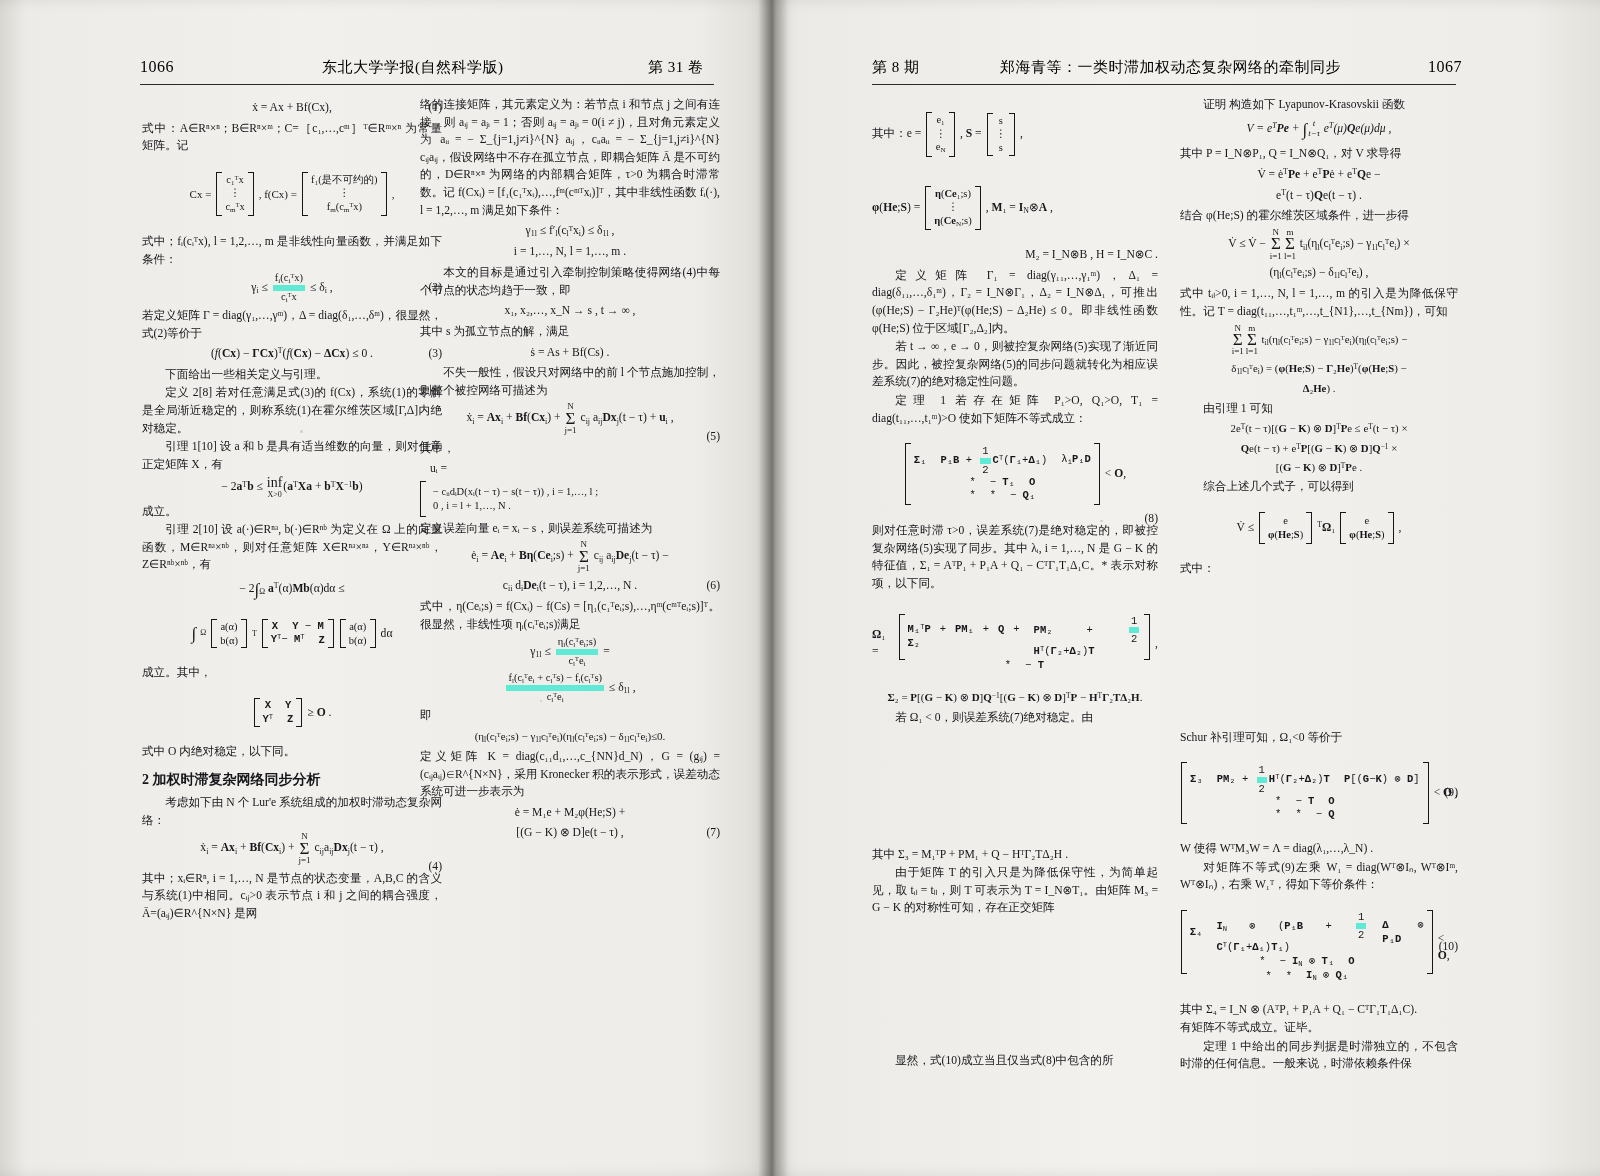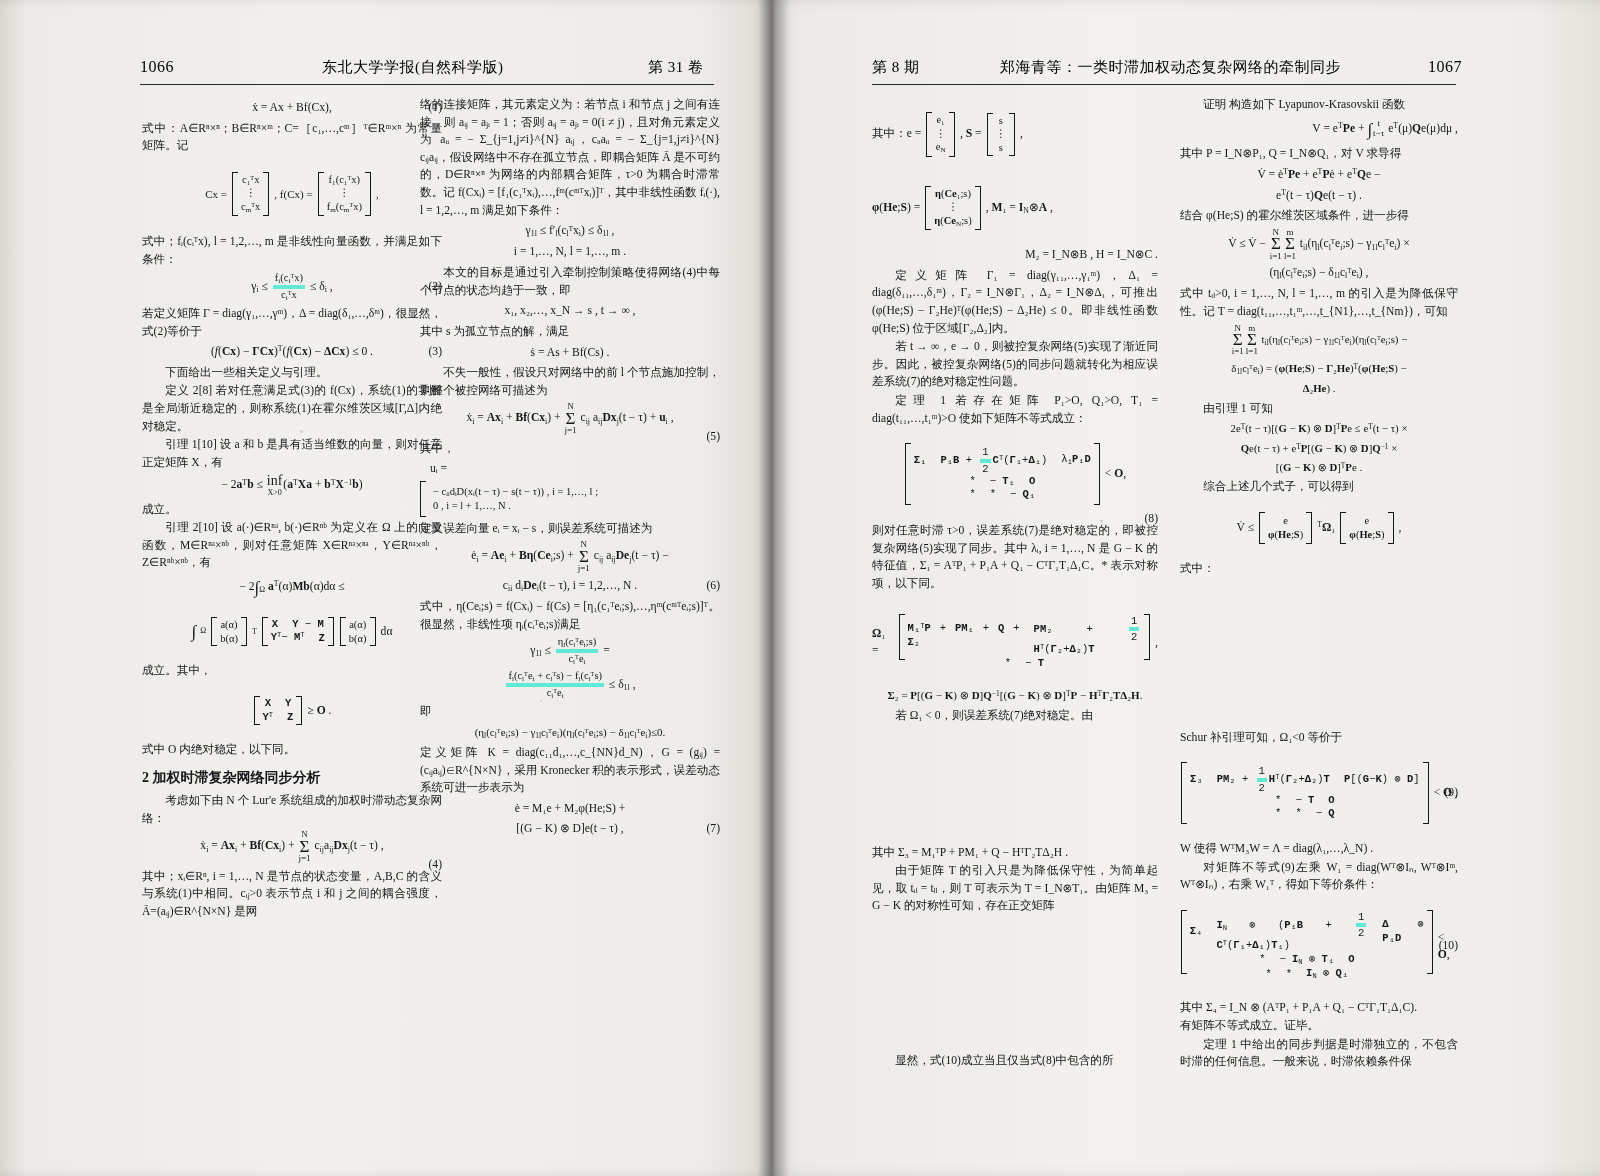--- a/index.html
+++ b/index.html
@@ -473,7 +473,7 @@
   <div class="col r" style="left:1180px; top:96px; width:278px;">
     <p class="ind">证明   构造如下 Lyapunov-Krasovskii 函数</p>
     <div class="eq">
-      <span style="flex:1; text-align:right;">V = e<sup>T</sup><b>Pe</b> + <span class="intg">∫</span><span class="sum">
+      <span style="flex:1; text-align:center;font-style:italic;">V = e<sup>T</sup><b>Pe</b> + <span class="intg">∫</span><span class="sum">
             <span>t</span>
             <span></span>
             <span>t−τ</span>

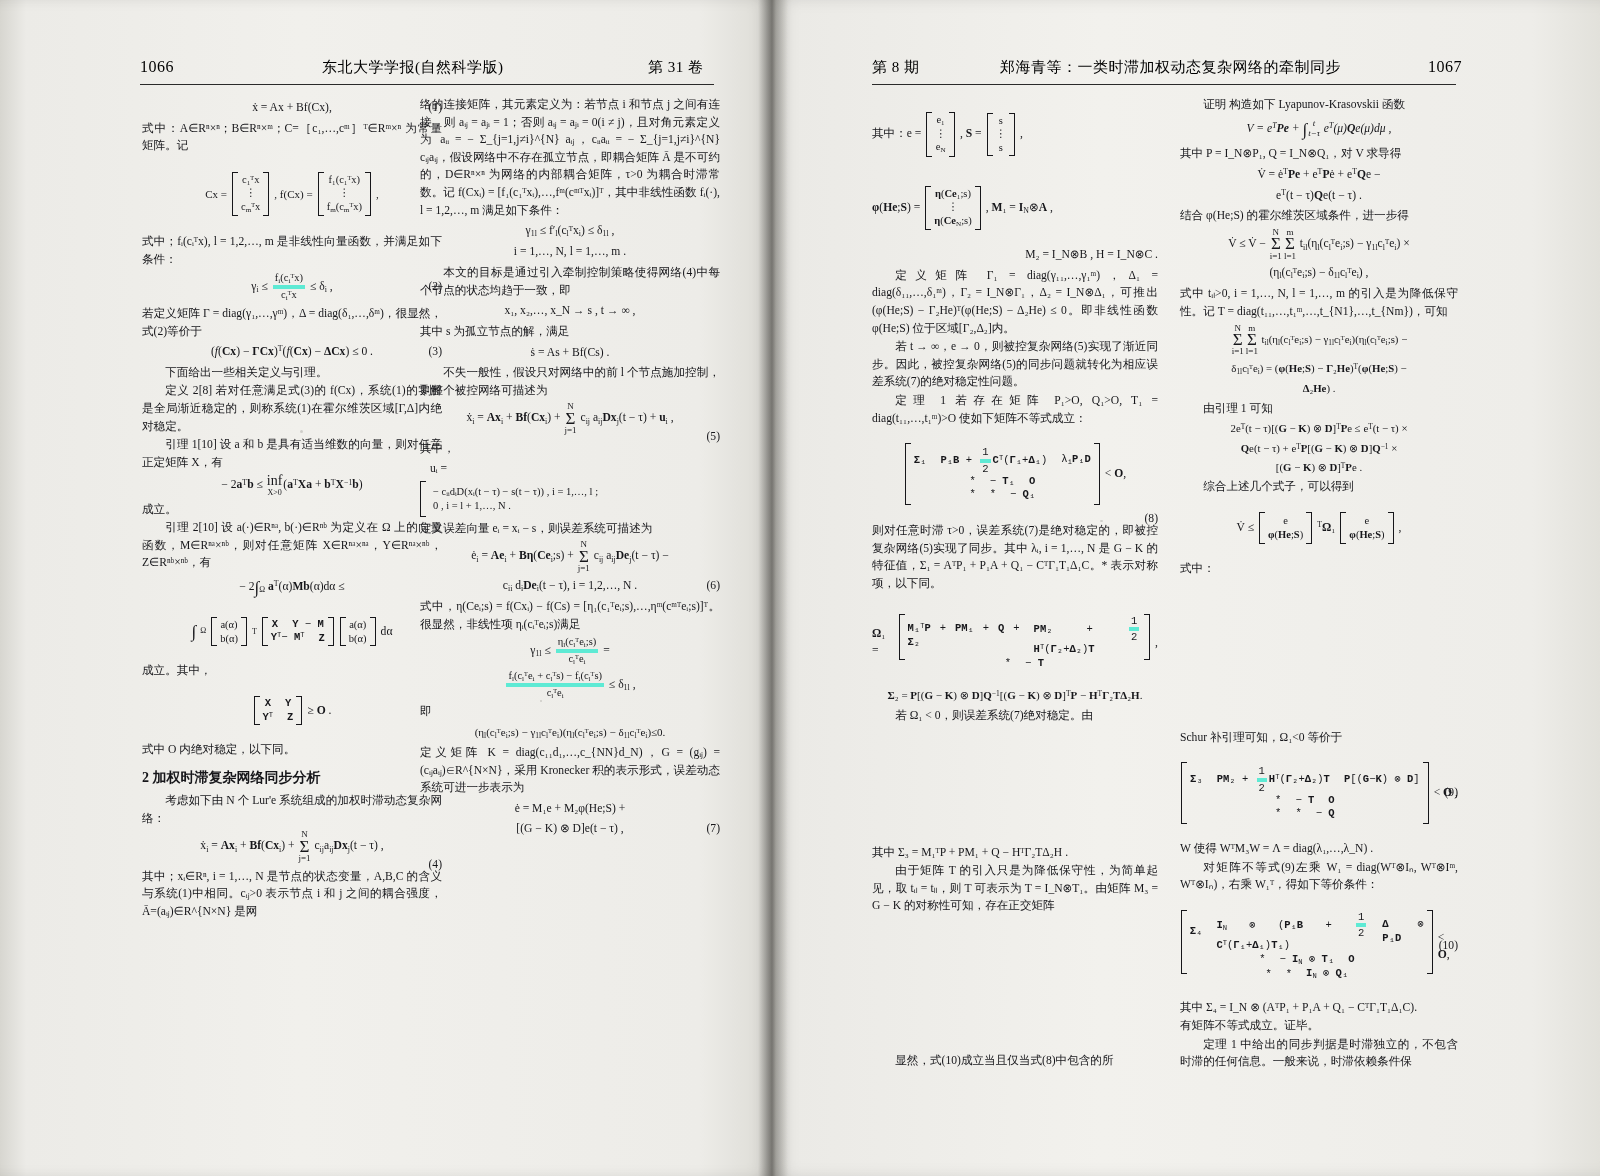--- a/index.html
+++ b/index.html
@@ -179,7 +179,7 @@
       <span class="mat">
           <span class="brk l"></span>
           <span class="matinner">
-            <span>f₁(c₁ᵀx)</span>
+            <span>f₁(是不可约的)</span>
             <span>⋮</span>
             <span>f<sub>m</sub>(c<sub>m</sub>ᵀx)</span>
           </span>

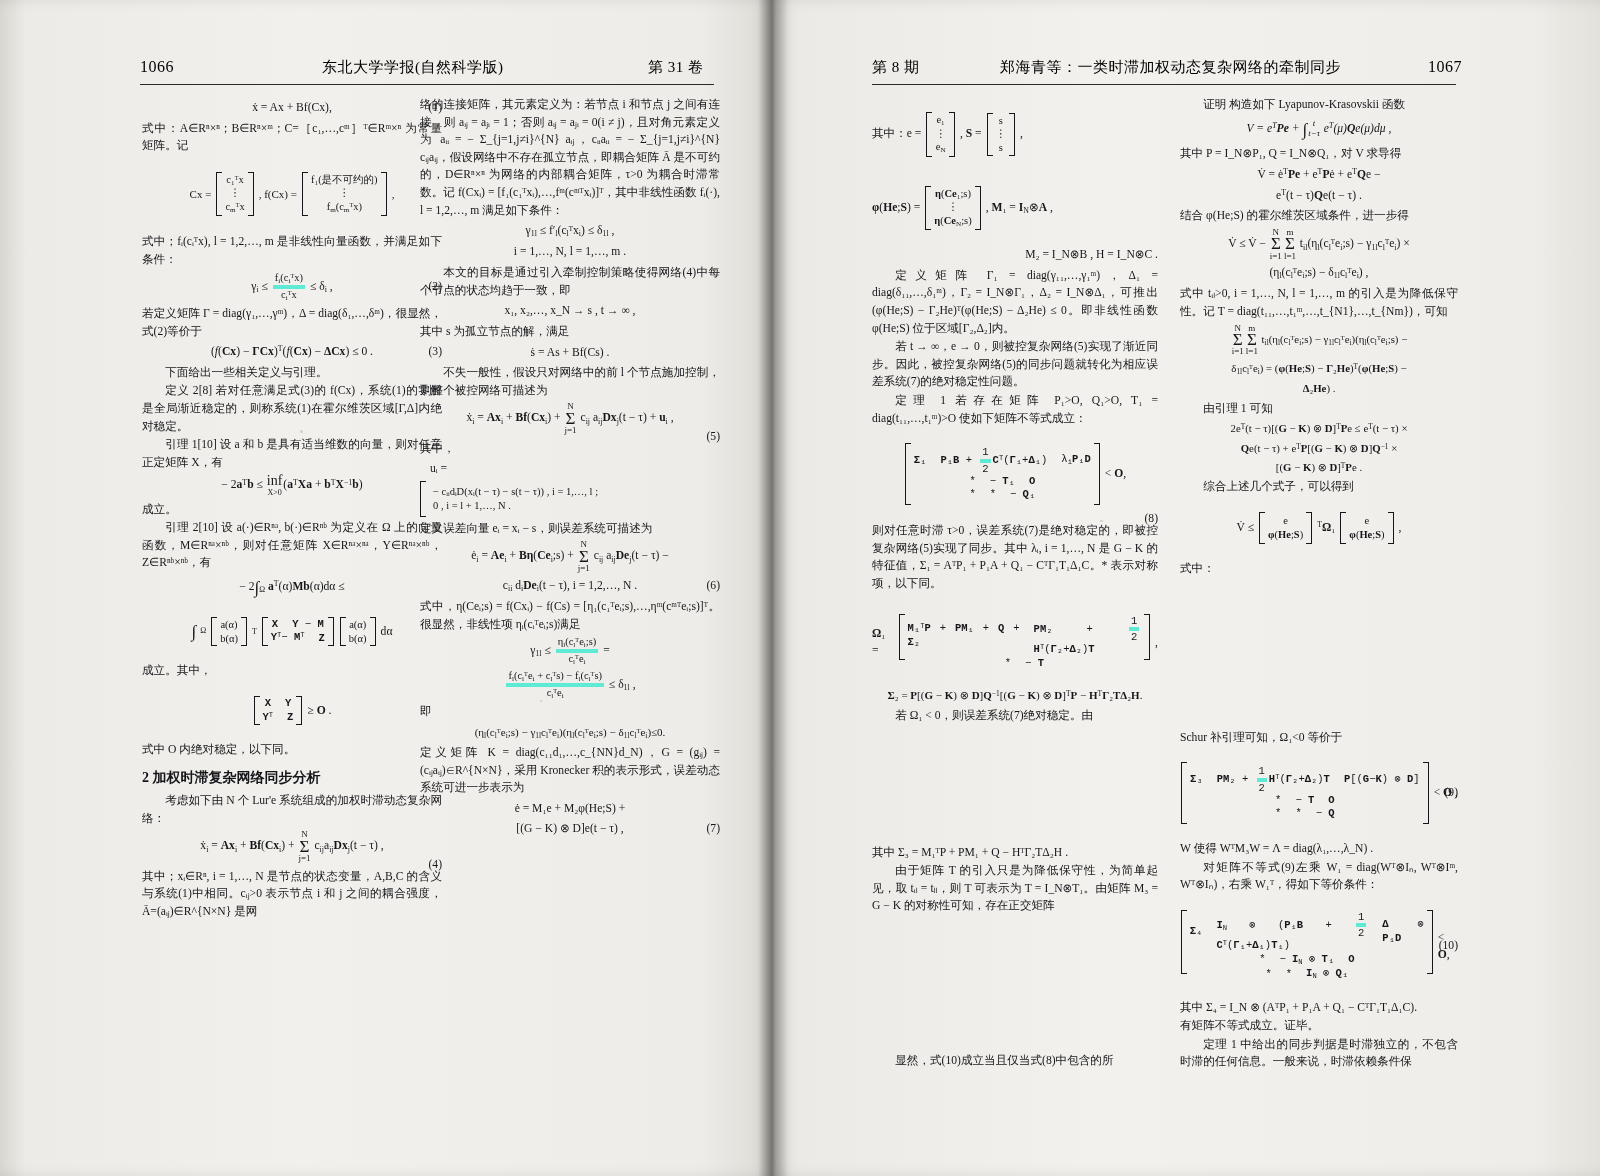--- a/index.html
+++ b/index.html
@@ -99,7 +99,7 @@
     line-height: 1.15;
     margin: 0 2px;
   }
-  .frac .num { border-bottom: 4px solid #5eead4; padding: 0 2px; }
+  .frac .num { border-bottom: 6px solid #5eead4; padding: 0 2px; }
   .frac .den { padding: 0 2px; }
   .mat {
     display: inline-flex;

